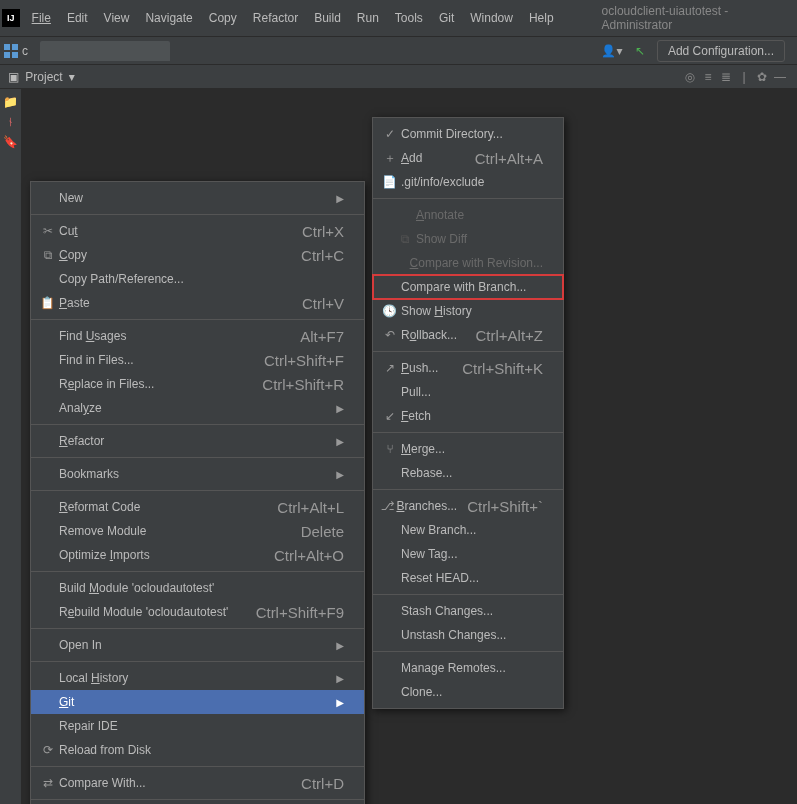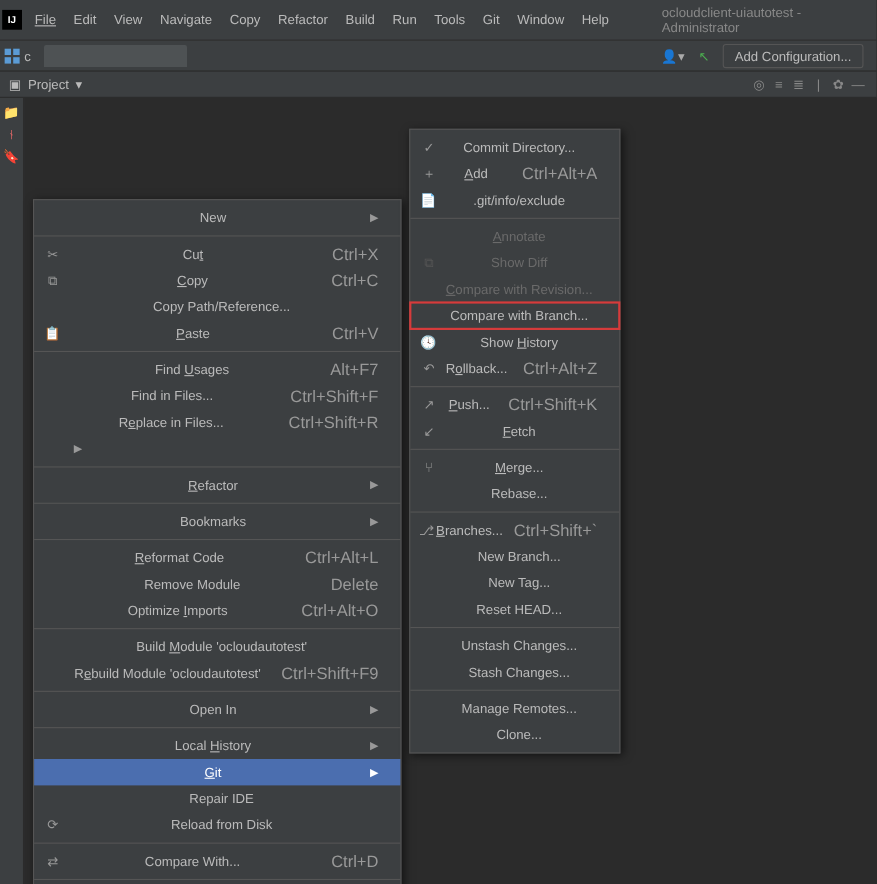--- a/index.html
+++ b/index.html
@@ -34,7 +34,7 @@
 
 .mi { display: flex; align-items: center; height: 24px; padding: 0 20px 0 6px; cursor: pointer; white-space: nowrap; position: relative; }
 .mi .iconcell { width: 22px; text-align: center; color: #999; font-size: 12px; }
-.mi .lbl { flex: 1; text-align: center; }
+.mi .lbl { flex: 1; }
 .mi .lbl u { text-decoration: underline; }
 .mi .sc { color: #999; font-size: 15px; margin-left: 10px; }
 .mi .arrow { margin-left: 8px; color: #999; font-size: 10px; }

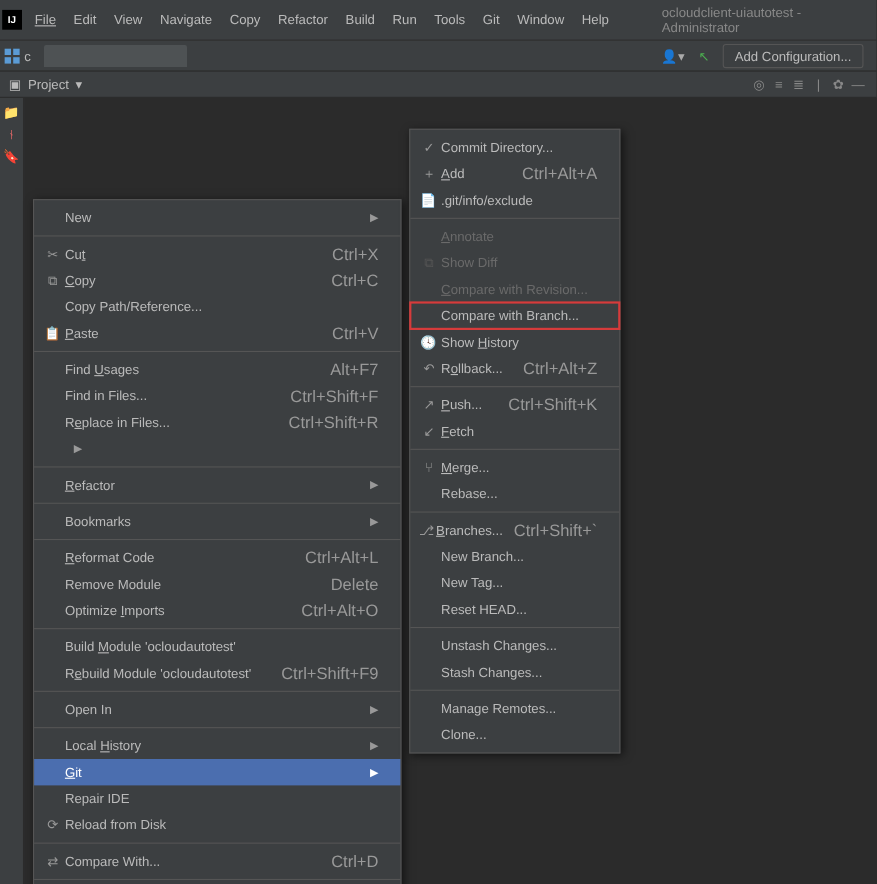--- a/index.html
+++ b/index.html
@@ -38,7 +38,7 @@
 .mi .lbl u { text-decoration: underline; }
 .mi .sc { color: #999; font-size: 15px; margin-left: 10px; }
 .mi .arrow { margin-left: 8px; color: #999; font-size: 10px; }
-.mi.disabled { color: #6a6a6a; cursor: default; }
+.mi.disabled { color: #6a6a6a; cursor: default; margin-left: 15px; }
 .mi.disabled .iconcell { color: #555; }
 .mi.sel { background: #4b6eaf; color: #fff; }
 .mi.sel .sc, .mi.sel .arrow, .mi.sel .iconcell { color: #fff; }

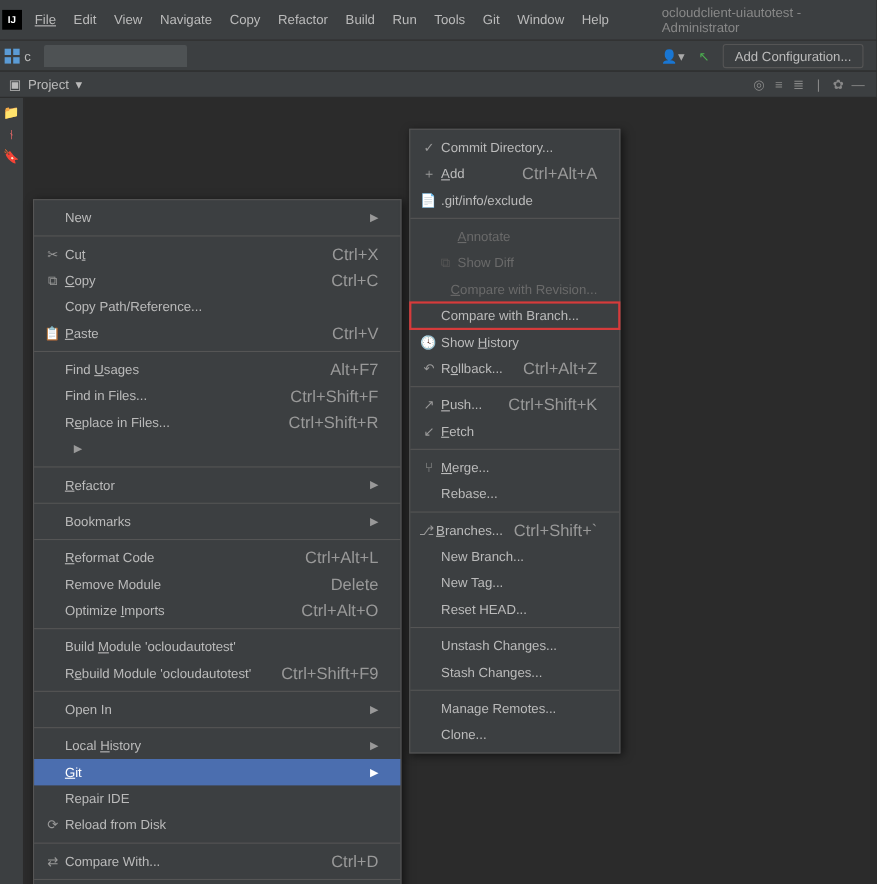--- a/index.html
+++ b/index.html
@@ -285,6 +285,10 @@
         <span class="sc">Ctrl+Shift+K</span>
       </div>
       <div class="mi">
+        <span class="iconcell"></span>
+        <span class="lbl">Pull...</span>
+      </div>
+      <div class="mi">
         <span class="iconcell">↙</span>
         <span class="lbl"><u>F</u>etch</span>
       </div>

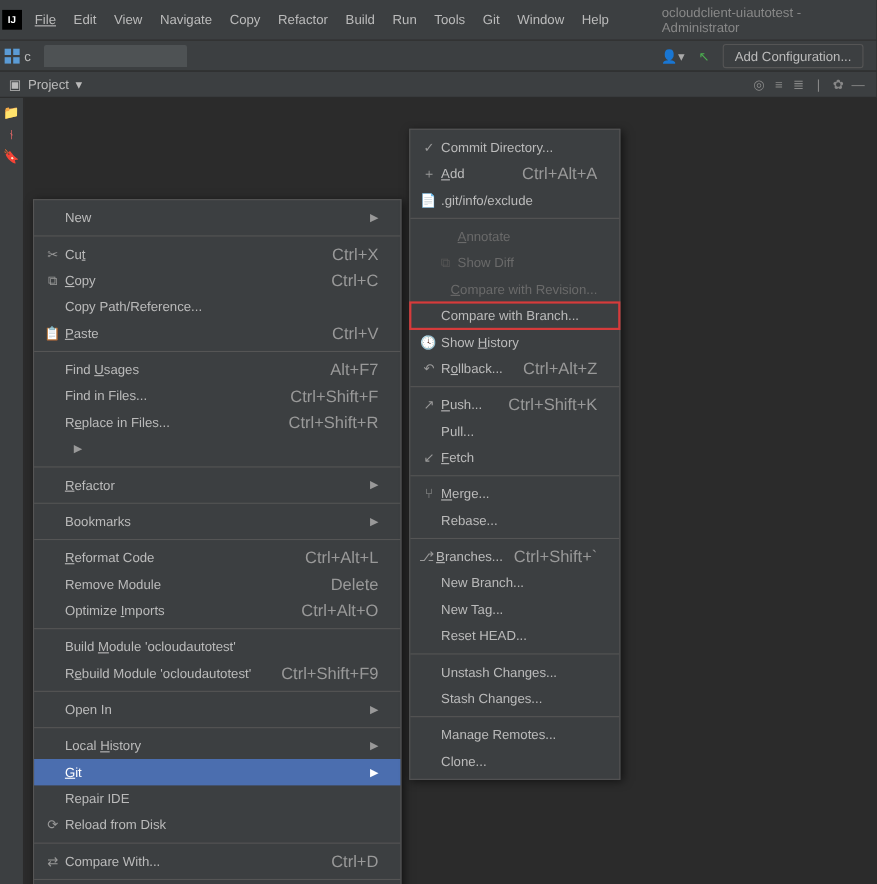--- a/index.html
+++ b/index.html
@@ -159,6 +159,7 @@
       </div>
       <div class="mi">
         <span class="iconcell"></span>
+        <span class="lbl">Anal<u>y</u>ze</span>
         <span class="arrow">▶</span>
       </div>
       <div class="sep"></div>

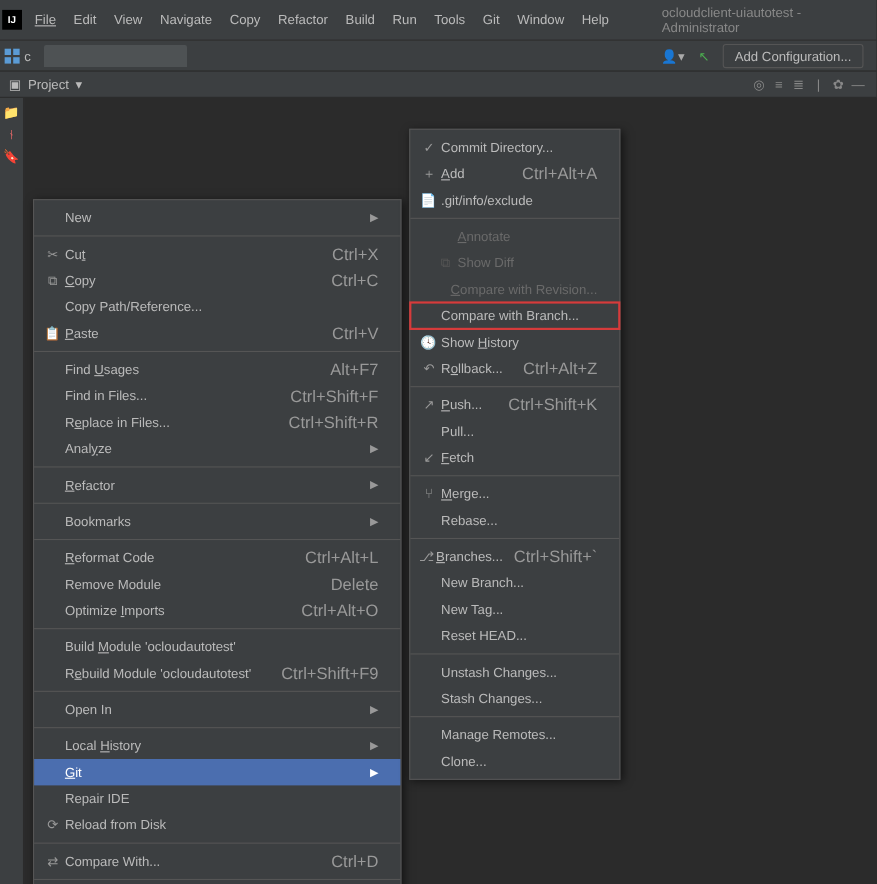--- a/index.html
+++ b/index.html
@@ -323,11 +323,11 @@
       <div class="sep"></div>
       <div class="mi">
         <span class="iconcell"></span>
+        <span class="lbl">Stash Changes...</span>
+      </div>
+      <div class="mi">
+        <span class="iconcell"></span>
         <span class="lbl">Unstash Changes...</span>
-      </div>
-      <div class="mi">
-        <span class="iconcell"></span>
-        <span class="lbl">Stash Changes...</span>
       </div>
       <div class="sep"></div>
       <div class="mi">

